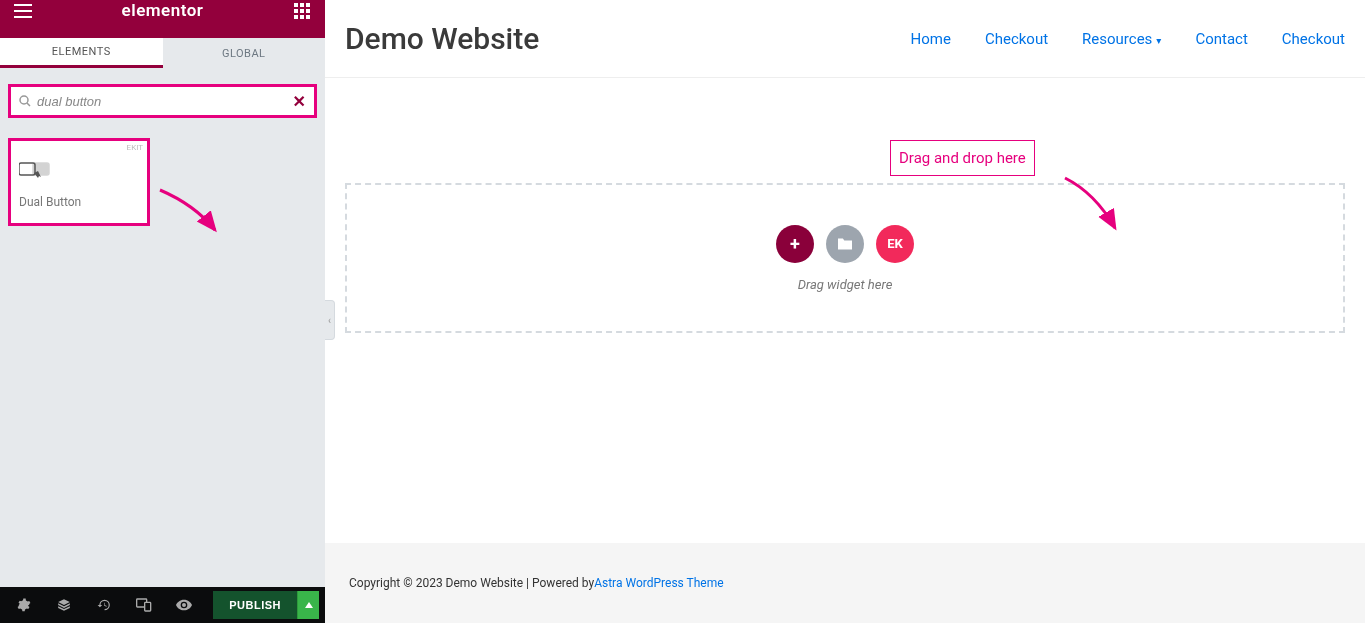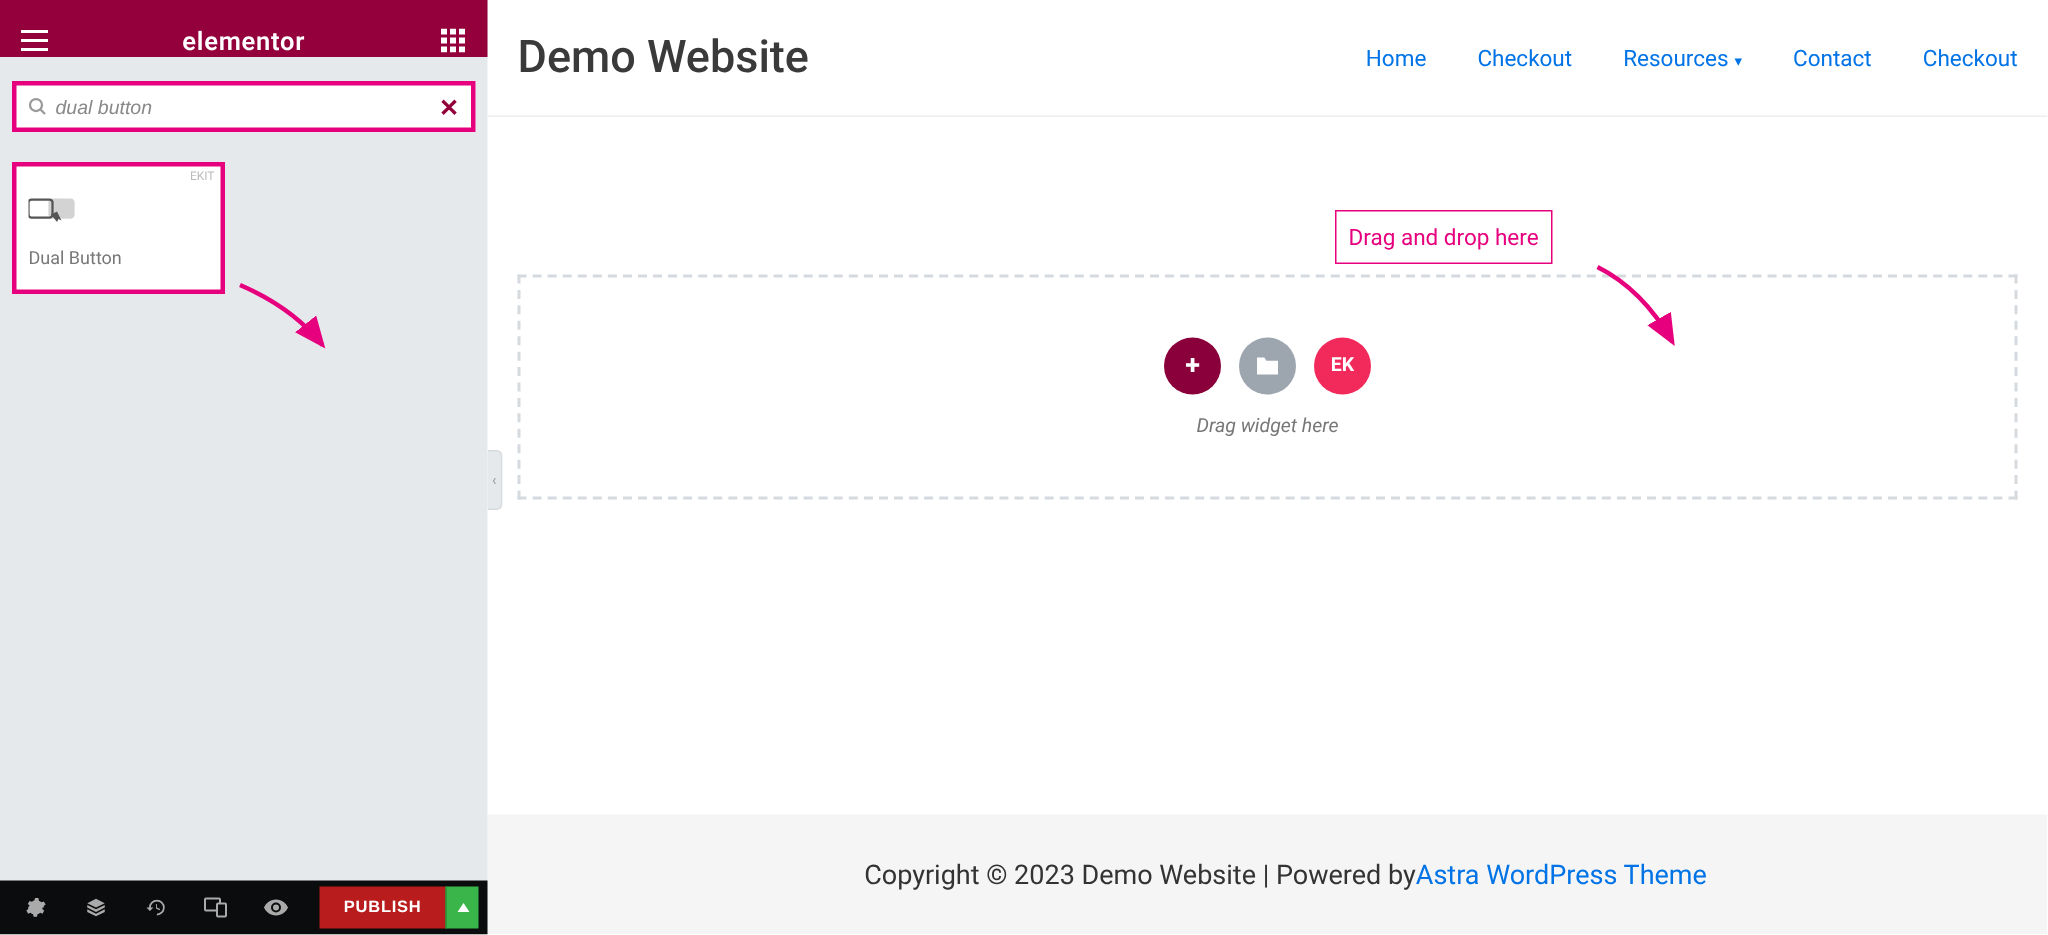--- a/index.html
+++ b/index.html
@@ -26,7 +26,7 @@
     height: 38px;
     background: #93003c;
     display: flex;
-    align-items: flex-end;
+    align-items: flex-start;
     justify-content: space-between;
     padding: 0 12px;
     color: #fff;

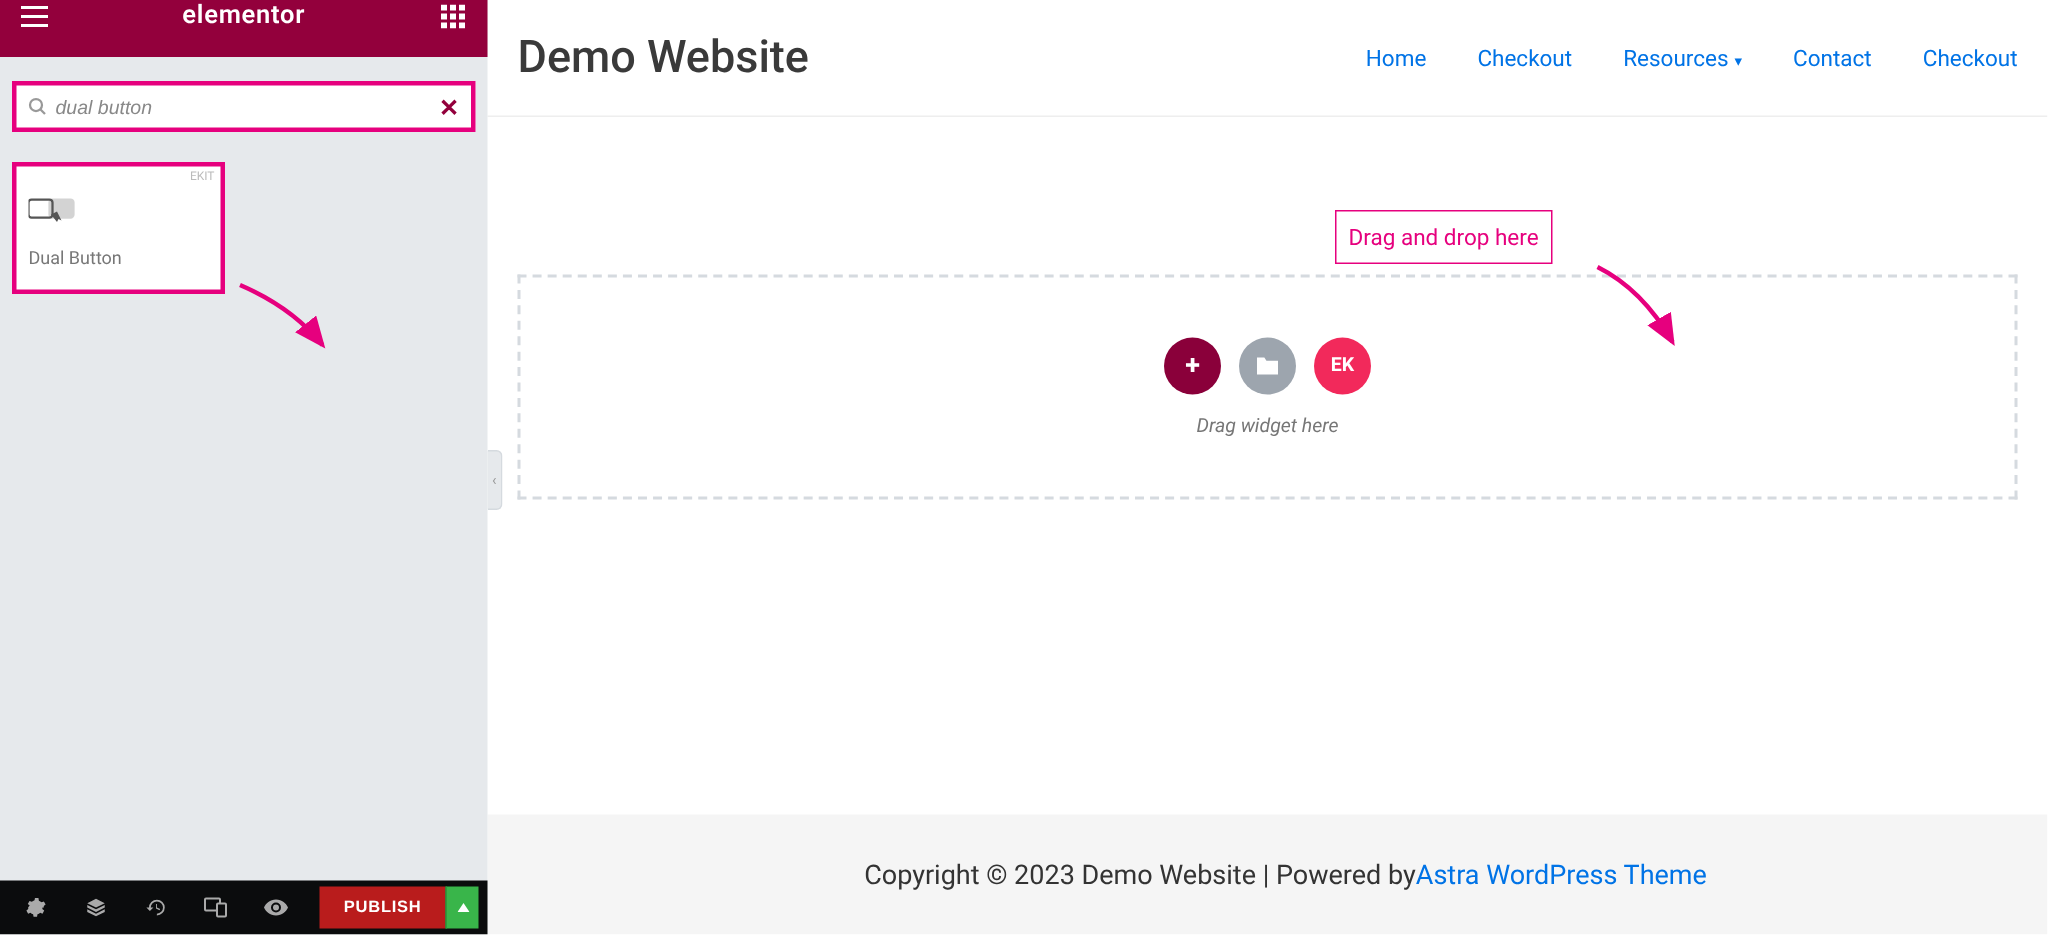--- a/index.html
+++ b/index.html
@@ -291,6 +291,10 @@
     </div>
   </div>
 
+  <div class="tabs">
+    <div class="tab active">ELEMENTS</div>
+    <div class="tab">GLOBAL</div>
+  </div>
 
   <div class="panel-body">
     <div class="search-wrap">

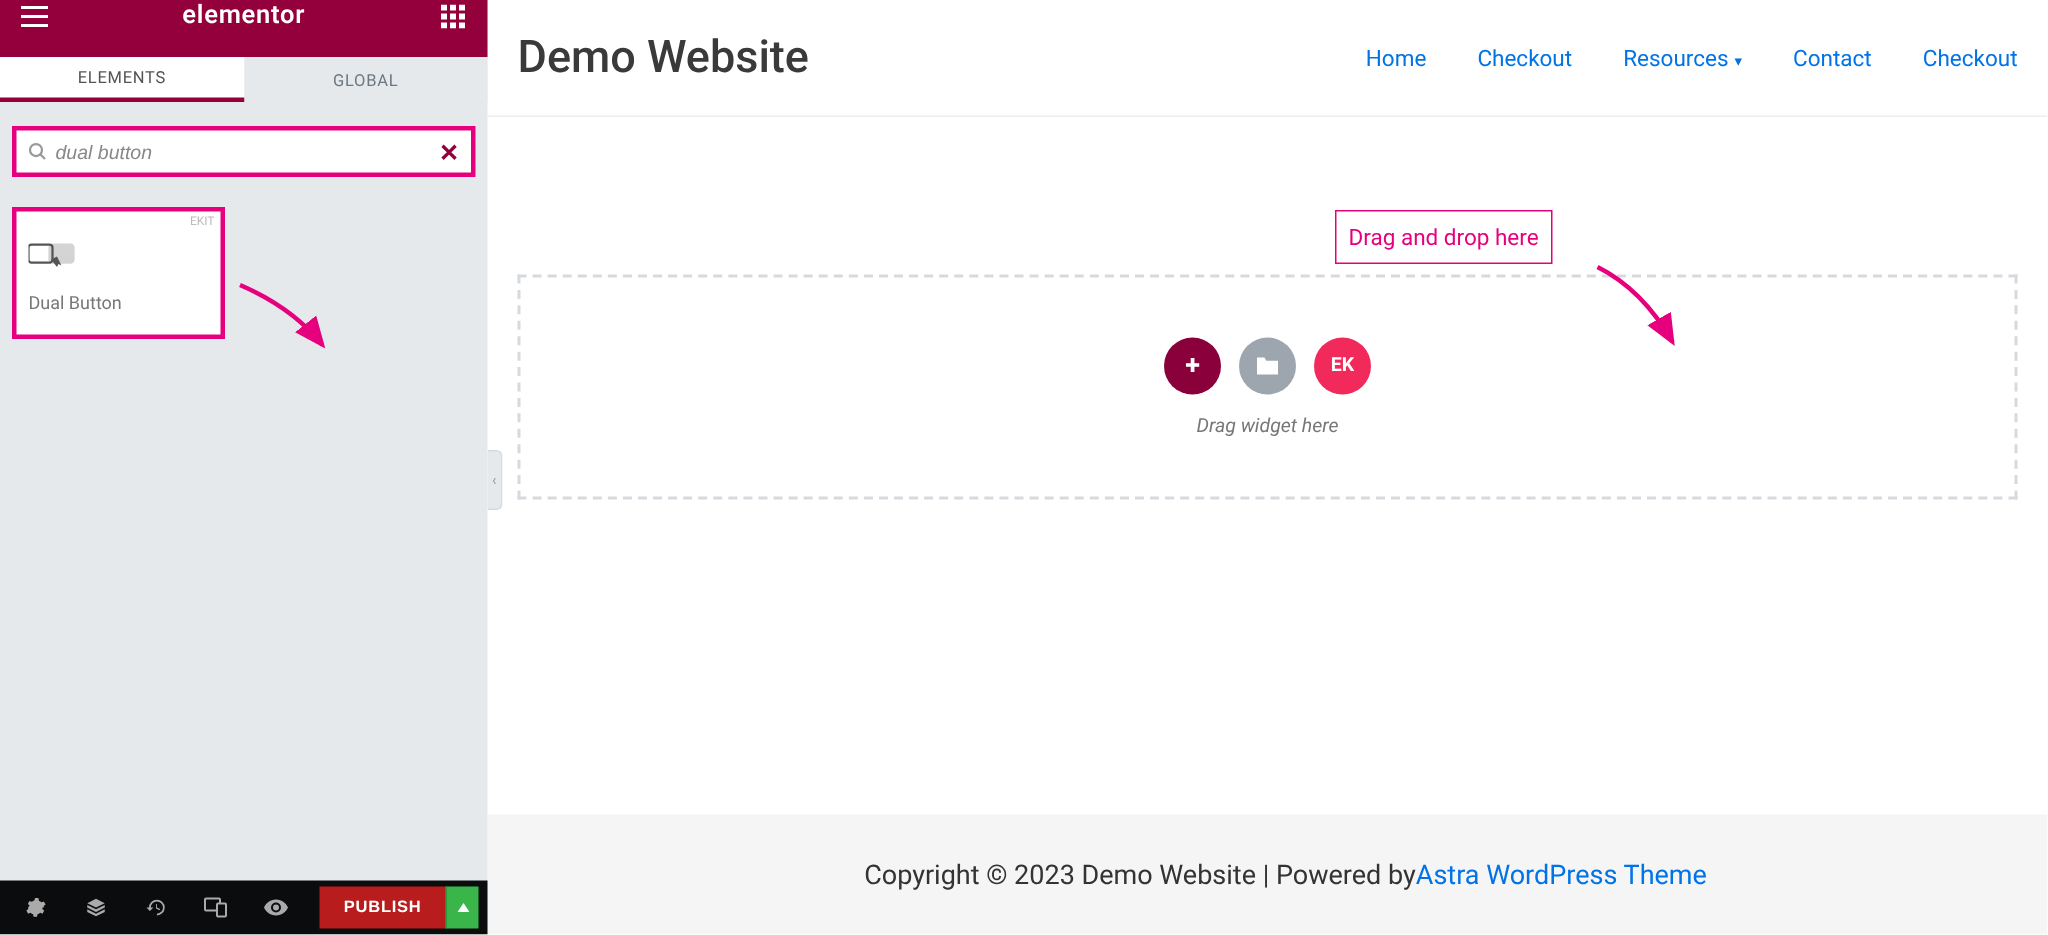--- a/index.html
+++ b/index.html
@@ -258,8 +258,7 @@
     background: #f5f5f5;
     display: flex;
     align-items: center;
-    justify-content: center;
-    font-size: 18px;
+    font-size: 12px;
     color: #333;
     padding-left: 24px;
   }

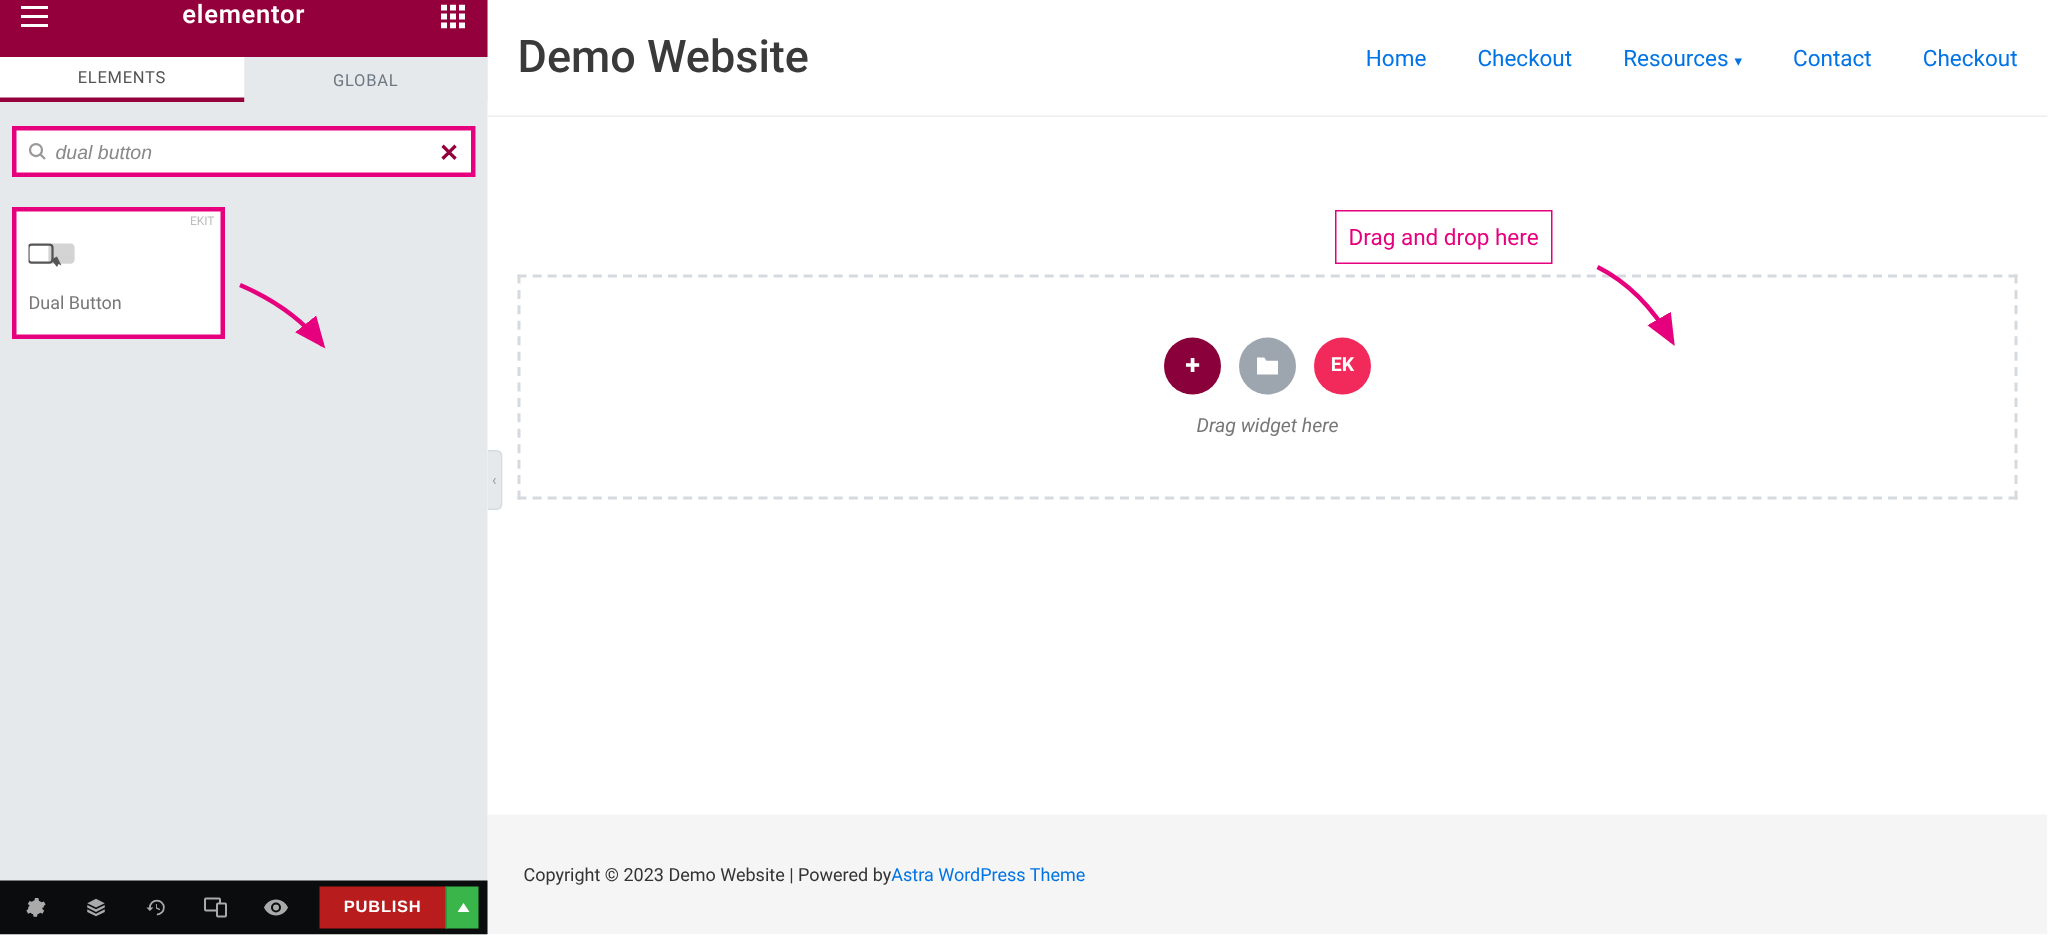--- a/index.html
+++ b/index.html
@@ -139,7 +139,7 @@
     height: 28px;
   }
   .publish-btn {
-    background: #b91c1c;
+    background: #14532d;
     color: #fff;
     font-size: 11px;
     font-weight: 600;

